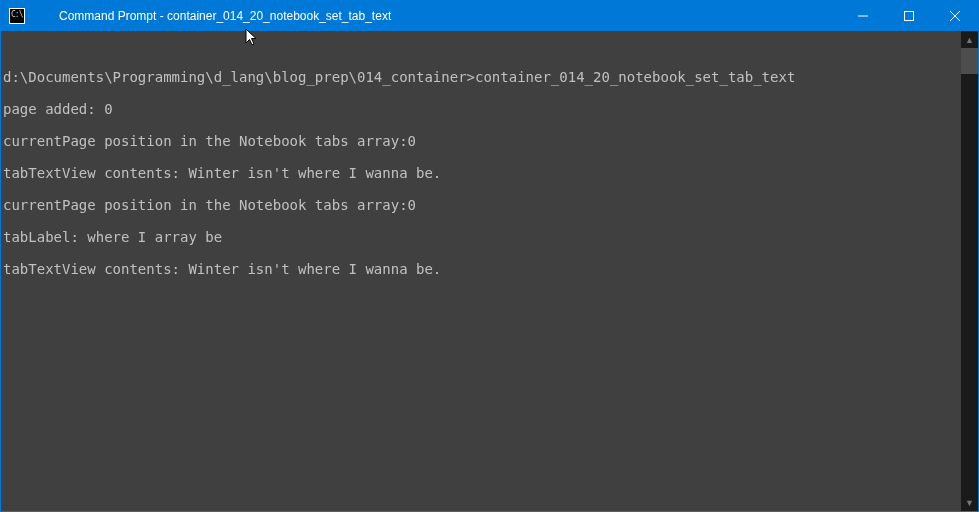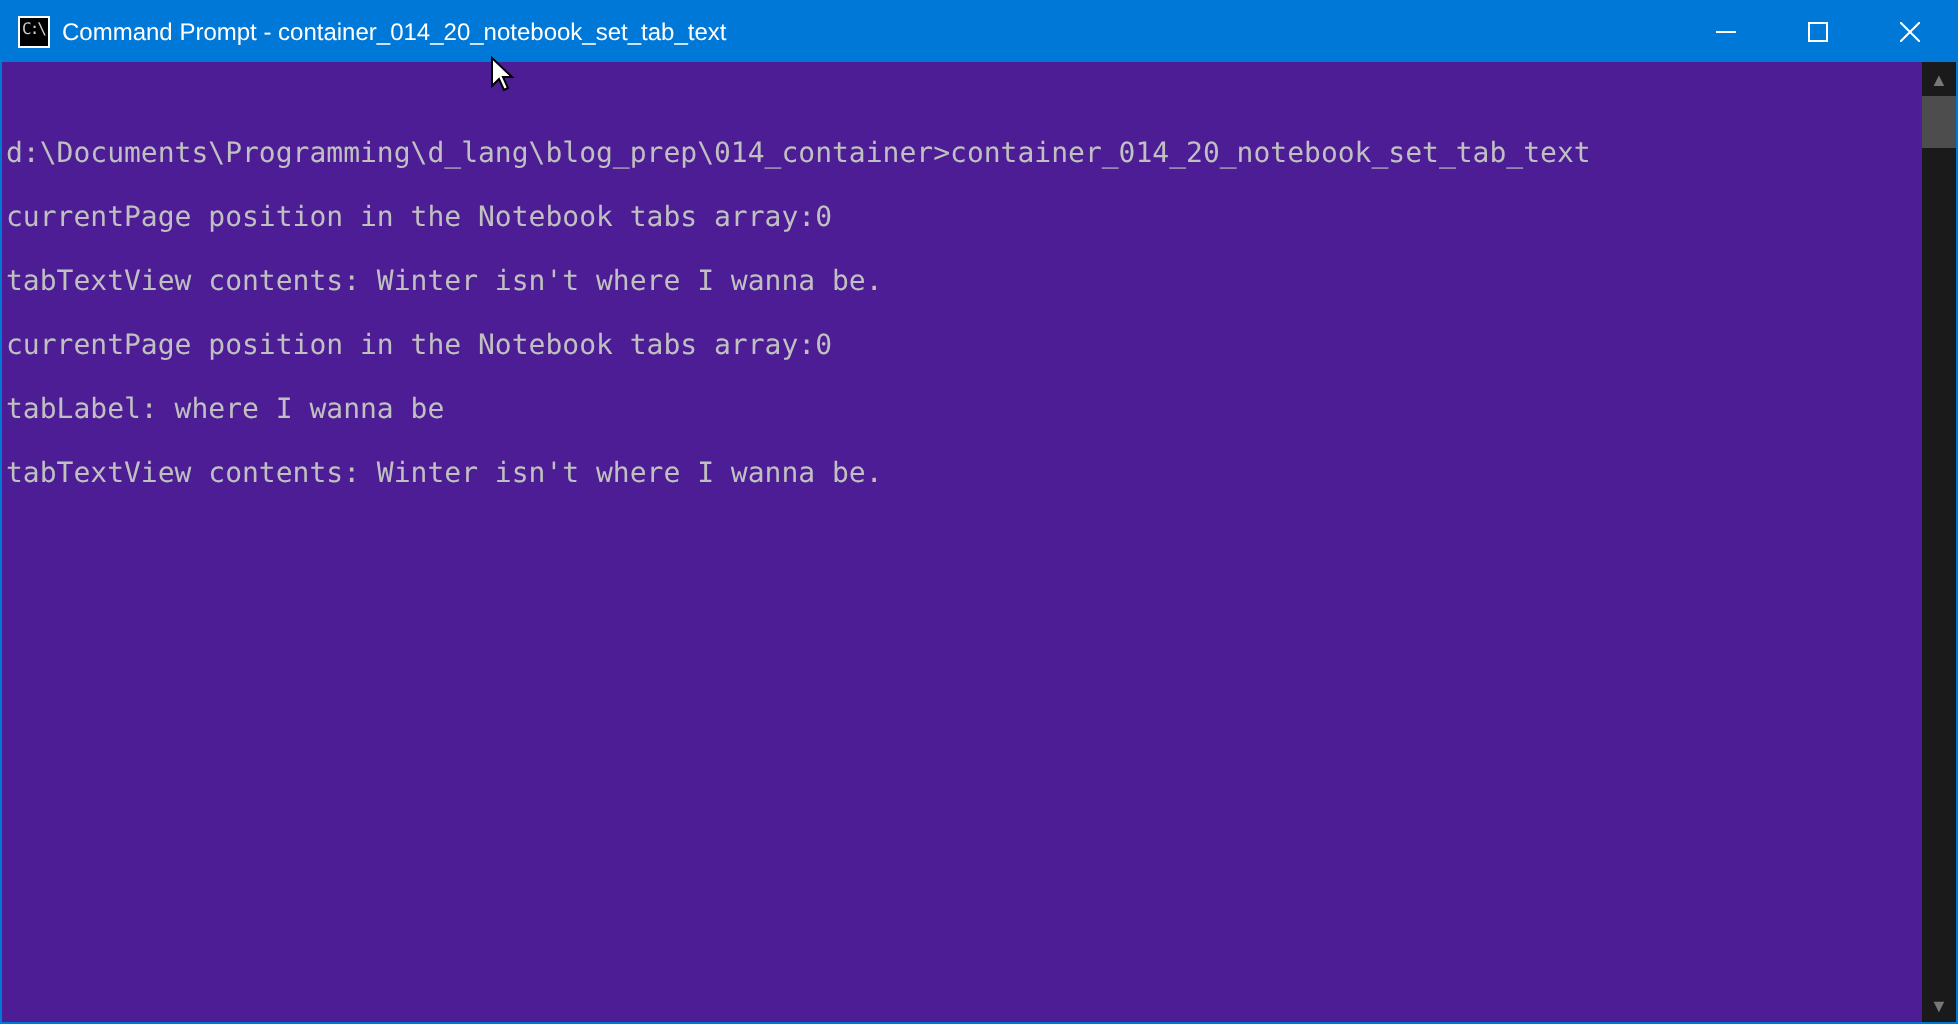--- a/index.html
+++ b/index.html
@@ -37,6 +37,7 @@
   .titlebar .title-text {
     flex: 0 1 auto;
     white-space: nowrap;
+    margin-left: 28px;
   }
   .titlebar .spacer { flex: 1 1 auto; }
   .win-controls {

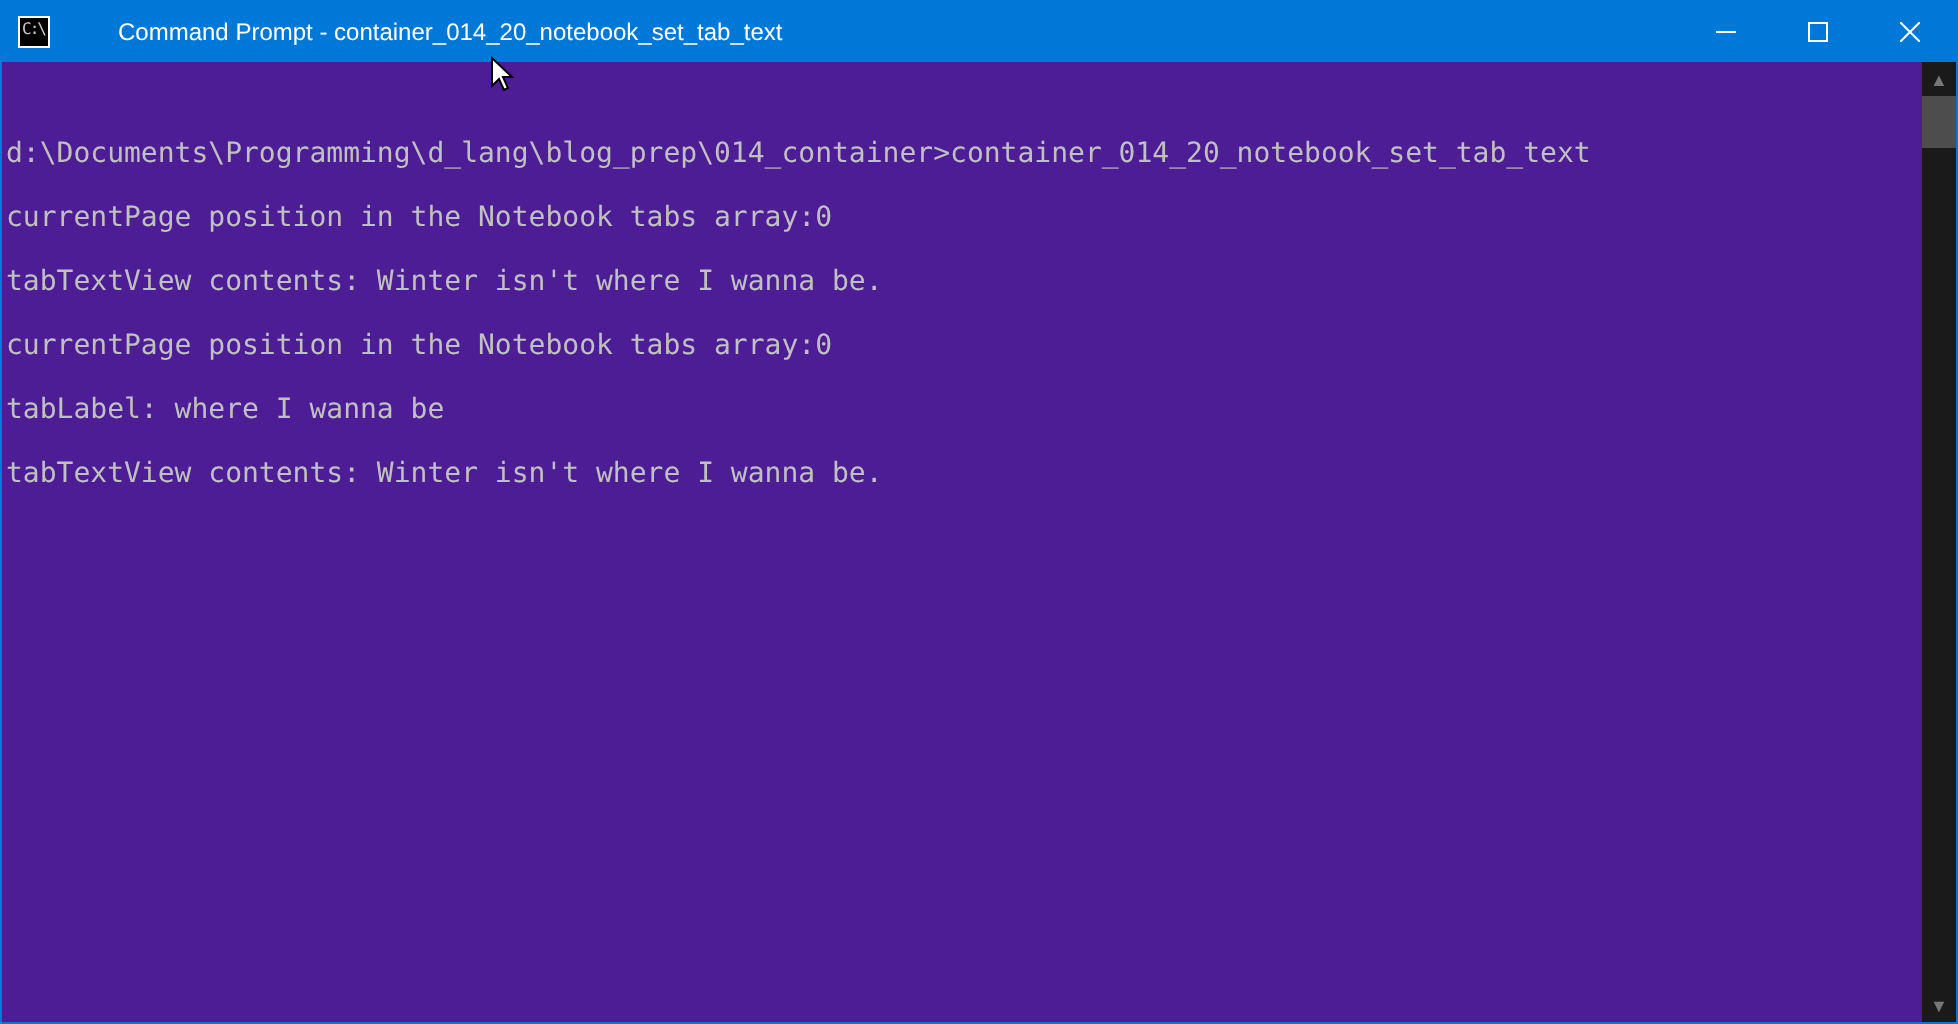--- a/index.html
+++ b/index.html
@@ -61,7 +61,7 @@
   }
   .console {
     flex: 1 1 auto;
-    background: #4c1d95;
+    background: #404040;
     color: #c0c0c0;
     font-family: Consolas, "Lucida Console", monospace;
     font-size: 14px;

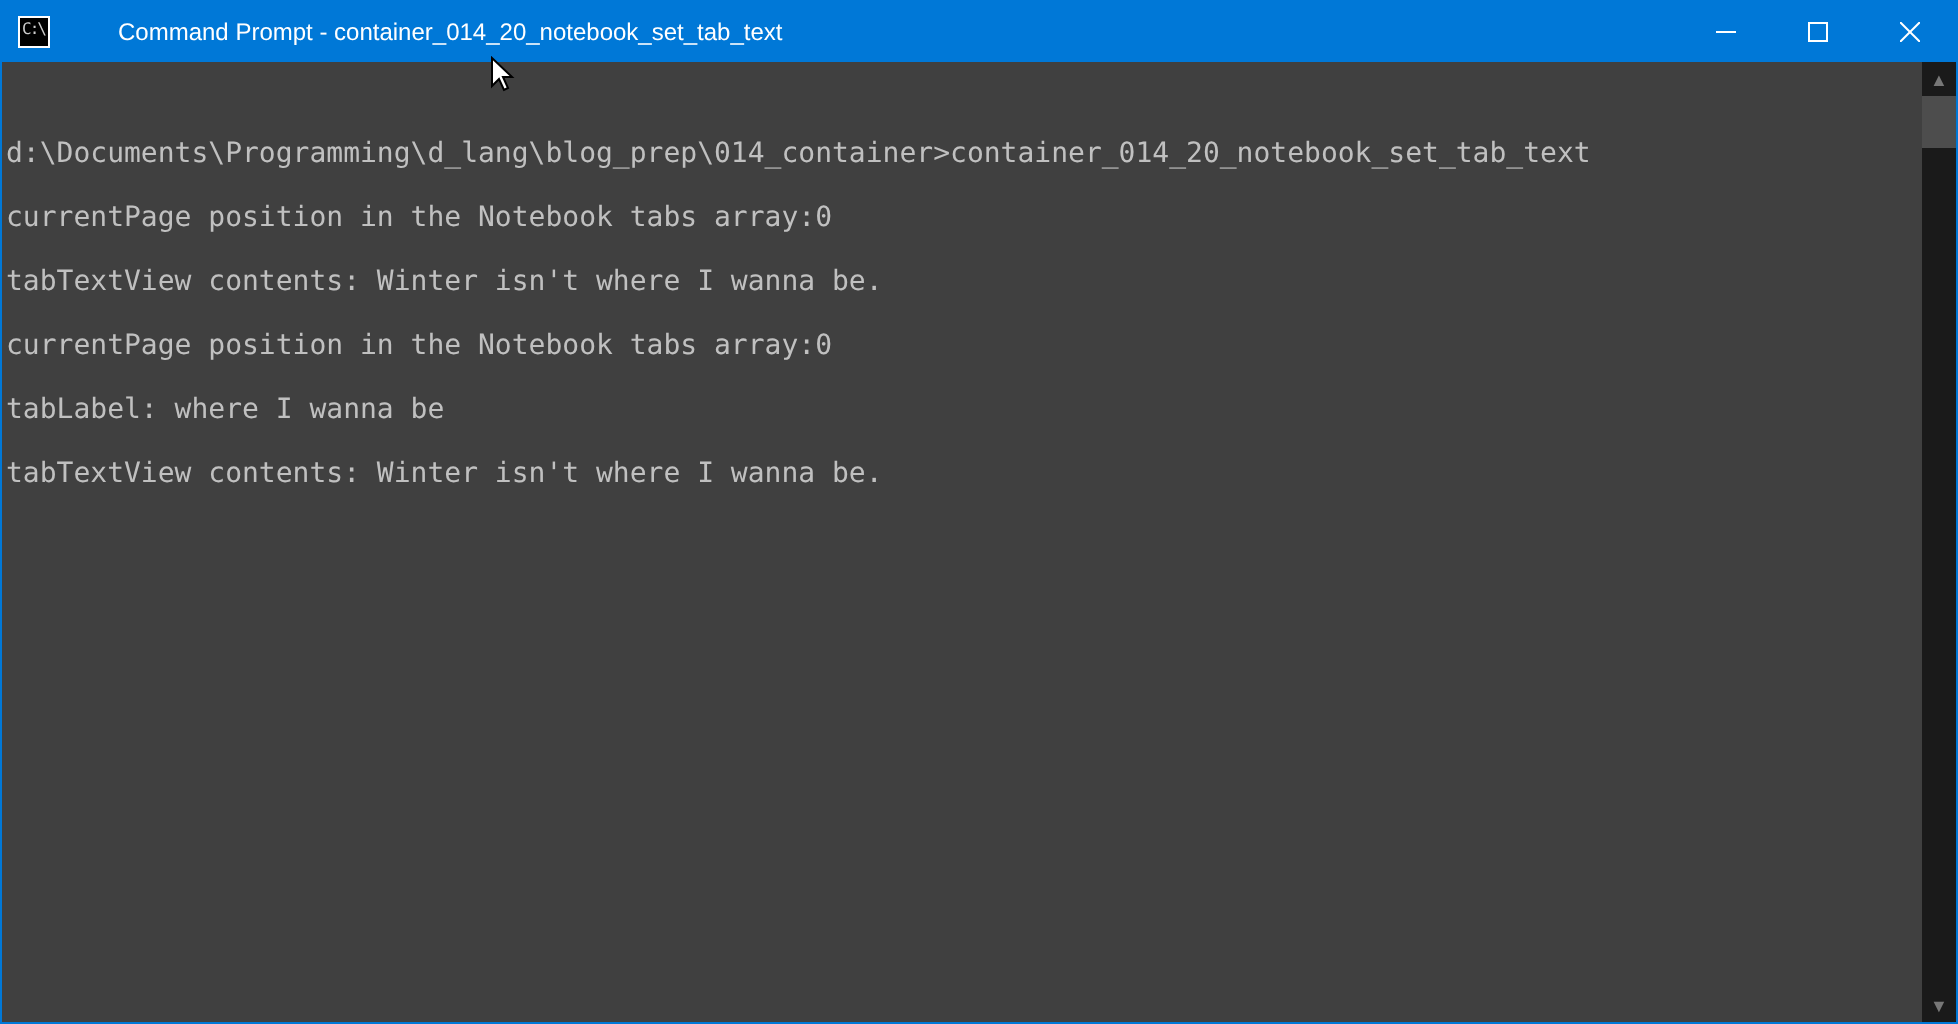--- a/index.html
+++ b/index.html
@@ -139,6 +139,7 @@
     <div class="console">
 <div></div>
 <div class="prompt-line"><span class="path">d:\Documents\Programming\d_lang\blog_prep\014_container&gt;</span><span class="cmd">container_014_20_notebook_set_tab_text</span></div>
+<div>page added: 0</div>
 <div>currentPage position in the Notebook tabs array:0</div>
 <div>tabTextView contents: Winter isn't where I wanna be.</div>
 <div>currentPage position in the Notebook tabs array:0</div>

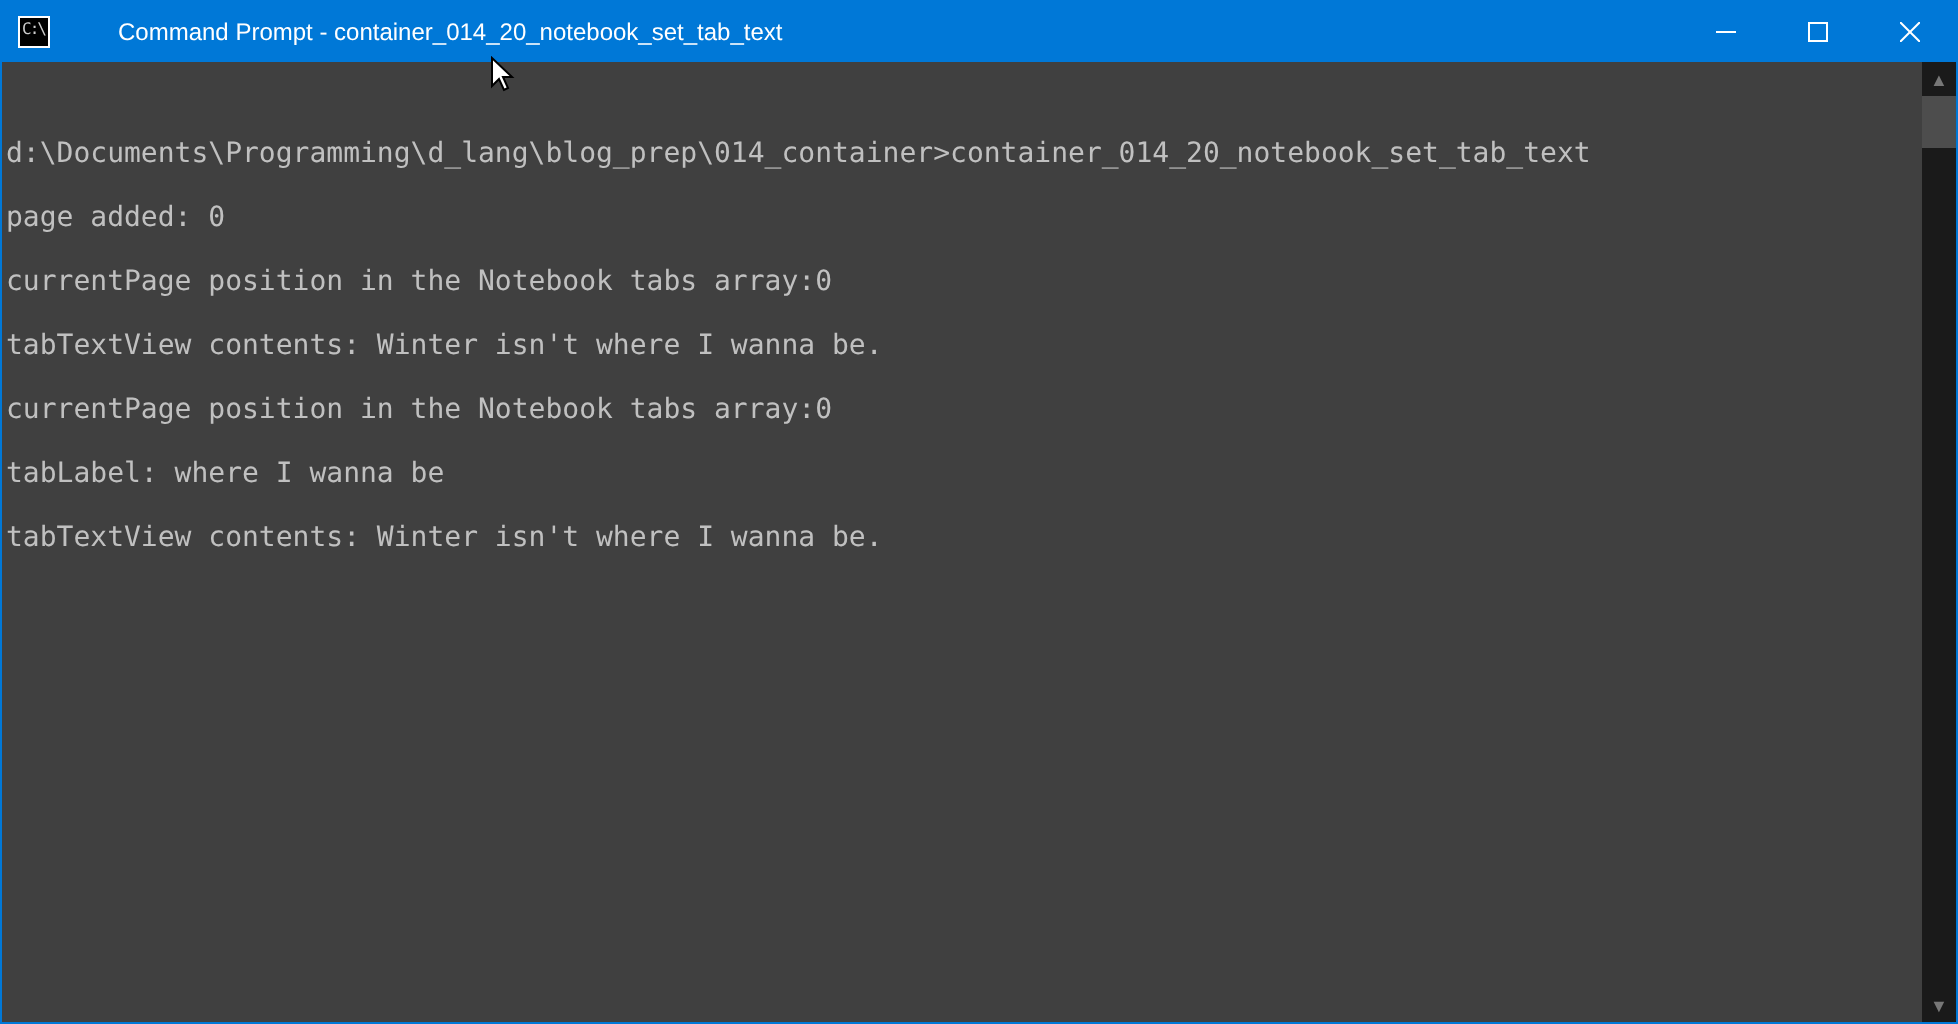--- a/index.html
+++ b/index.html
@@ -143,7 +143,7 @@
 <div>currentPage position in the Notebook tabs array:0</div>
 <div>tabTextView contents: Winter isn't where I wanna be.</div>
 <div>currentPage position in the Notebook tabs array:0</div>
-<div>tabLabel: where I wanna be</div>
+<div>tabLabel: where I array be</div>
 <div>tabTextView contents: Winter isn't where I wanna be.</div>
     </div>
     <div class="scrollbar-track">

